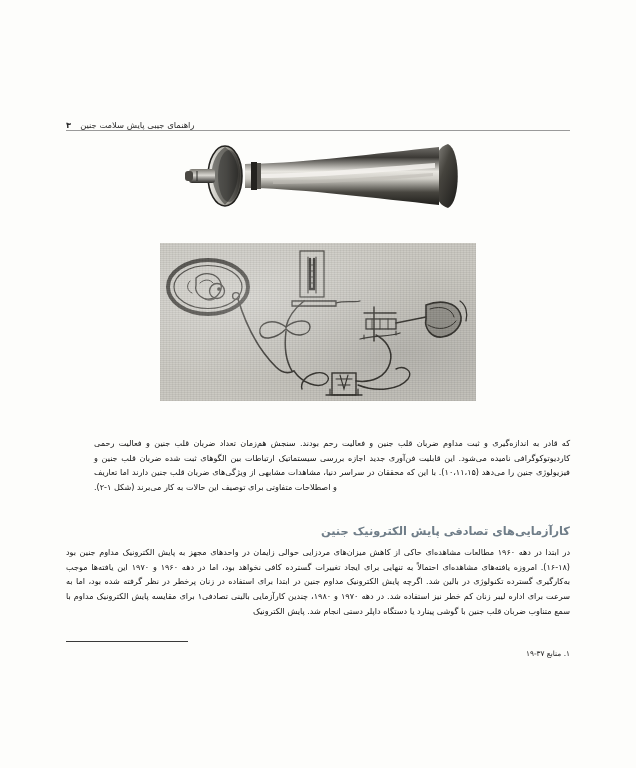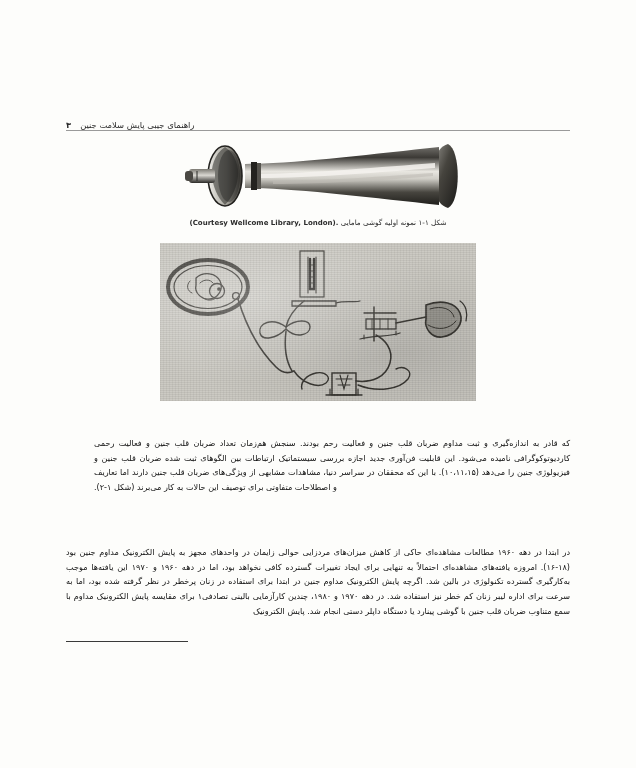--- a/index.html
+++ b/index.html
@@ -220,10 +220,6 @@
         <line x1="24" y1="31" x2="24" y2="41" stroke="#2b2a27" stroke-width="1"></line>
       </svg>
     </div>
-    <div class="fig-caption">
-      <span>شکل ۱-۱ نمونه اولیه گوشی مامایی</span>
-      <span class="eng">(Courtesy Wellcome Library, London).</span>
-    </div>
   </div>
 
   <div class="figure-block fig2">

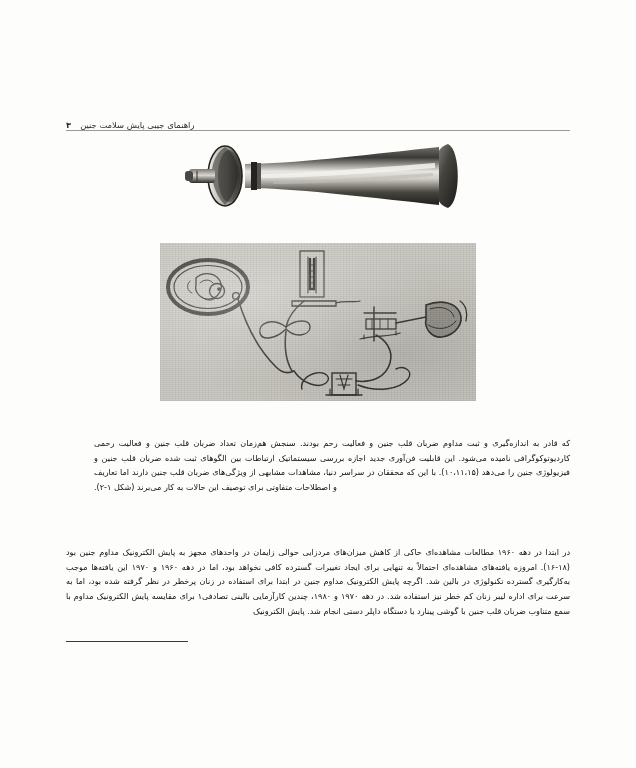--- a/index.html
+++ b/index.html
@@ -290,6 +290,9 @@
     <p class="para last-center">که قادر به اندازه‌گیری و ثبت مداوم ضربان قلب جنین و فعالیت رحم بودند. سنجش هم‌زمان تعداد ضربان قلب جنین و فعالیت رحمی کاردیوتوکوگرافی نامیده می‌شود. این قابلیت فن‌آوری جدید اجازه بررسی سیستماتیک ارتباطات بین الگوهای ثبت شده ضربان قلب جنین و فیزیولوژی جنین را می‌دهد (۱۰،۱۱،۱۵). با این که محققان در سراسر دنیا، مشاهدات مشابهی از ویژگی‌های ضربان قلب جنین دارند اما تعاریف و اصطلاحات متفاوتی برای توصیف این حالات به کار می‌برند (شکل ۱-۲).</p>
   </div>
 
+  <div class="body-col sec">
+    <h2 class="section-heading">کارآزمایی‌های تصادفی پایش الکترونیک جنین</h2>
+  </div>
 
   <div class="body-col p2">
     <p class="para">در ابتدا در دهه ۱۹۶۰ مطالعات مشاهده‌ای حاکی از کاهش میزان‌های مردزایی حوالی زایمان در واحدهای مجهز به پایش الکترونیک مداوم جنین بود (۱۸-۱۶). امروزه یافته‌های مشاهده‌ای احتمالاً به تنهایی برای ایجاد تغییرات گسترده کافی نخواهد بود، اما در دهه ۱۹۶۰ و ۱۹۷۰ این یافته‌ها موجب به‌کارگیری گسترده تکنولوژی در بالین شد. اگرچه پایش الکترونیک مداوم جنین در ابتدا برای استفاده در زنان پرخطر در نظر گرفته شده بود، اما به سرعت برای اداره لیبر زنان کم خطر نیز استفاده شد. در دهه ۱۹۷۰ و ۱۹۸۰، چندین کارآزمایی بالینی تصادفی۱ برای مقایسه پایش الکترونیک مداوم با سمع متناوب ضربان قلب جنین با گوشی پینارد یا دستگاه داپلر دستی انجام شد. پایش الکترونیک</p>

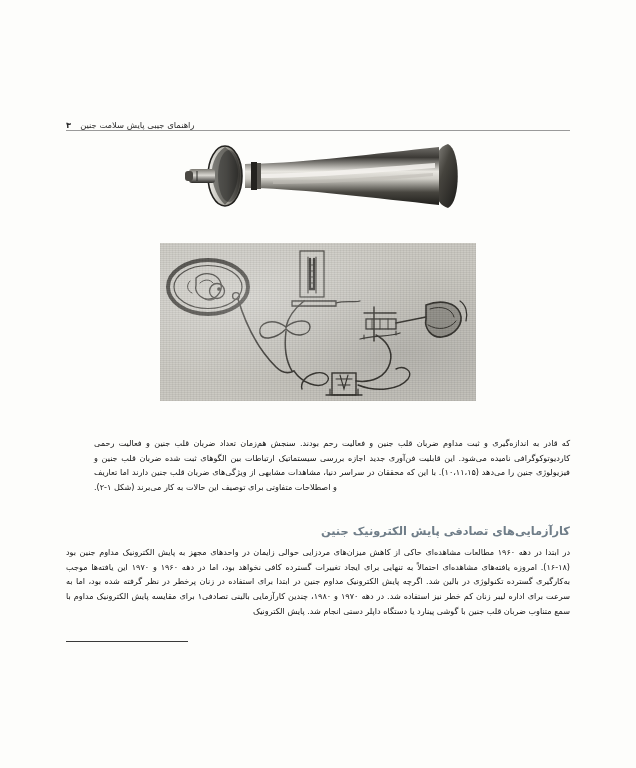--- a/index.html
+++ b/index.html
@@ -299,6 +299,10 @@
   </div>
 
   <div class="footnote-rule"></div>
+  <div class="footnote">
+    <span>۱.</span>
+    <span>منابع ۳۷-۱۹</span>
+  </div>
 
 </div>
 

